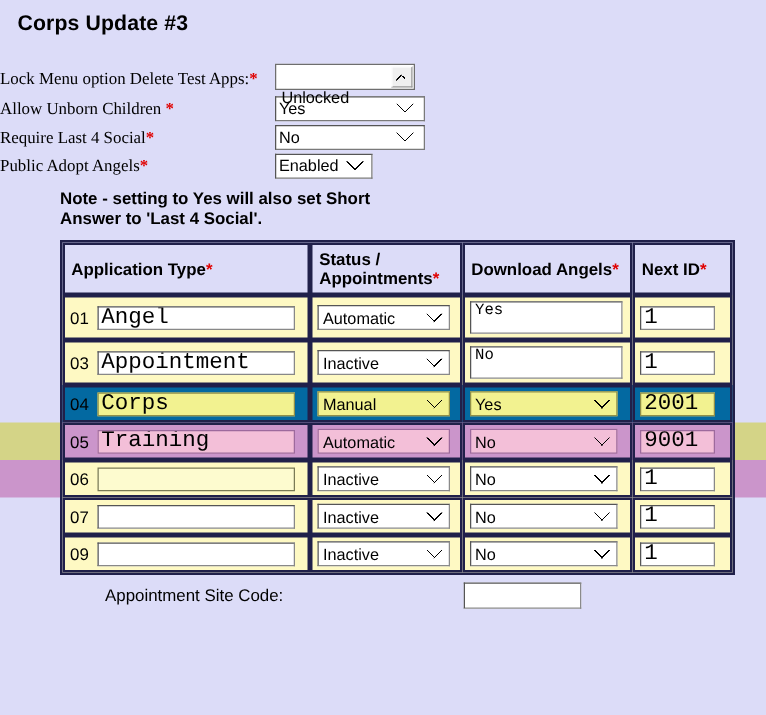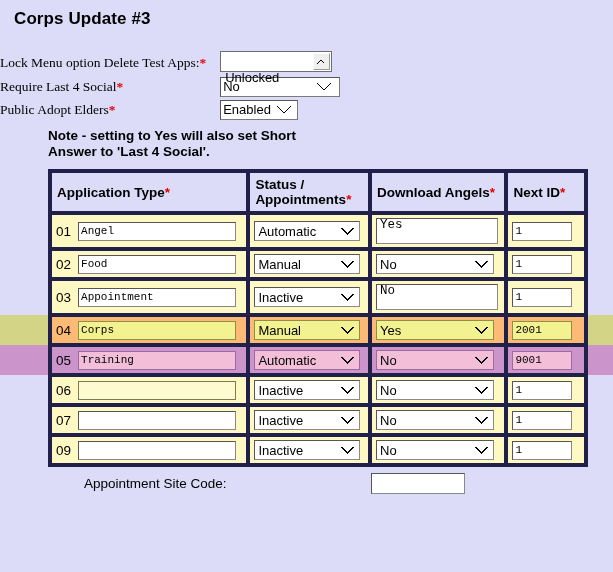--- a/index.html
+++ b/index.html
@@ -288,6 +288,16 @@
           <span class="sf-text">Unlocked</span>
           <span class="sf-btn"></span>
         </span>
+      </td>
+    </tr>
+    <tr>
+      <td class="lbl">
+        <span>Allow Unborn Children </span><span class="req">*</span>
+      </td>
+      <td>
+        <select class="sel w120">
+          <option>Yes</option>
+        </select>
       </td>
     </tr>
     <tr>

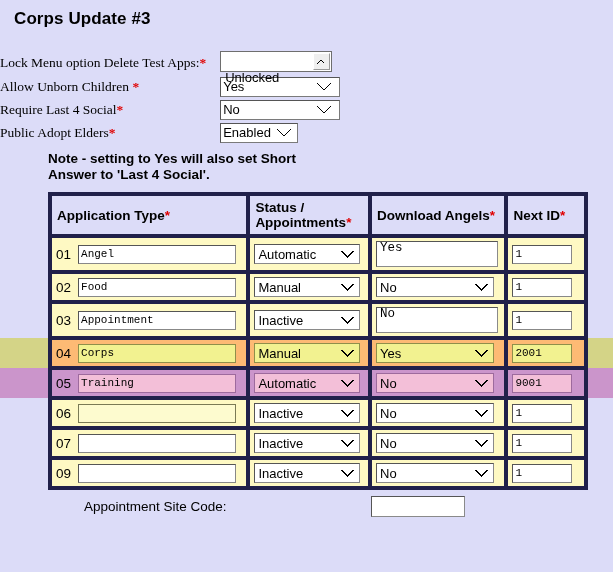--- a/index.html
+++ b/index.html
@@ -307,6 +307,16 @@
       <td>
         <select class="sel w120">
           <option>No</option>
+        </select>
+      </td>
+    </tr>
+    <tr>
+      <td class="lbl">
+        <span>Public Adopt Angels</span><span class="req">*</span>
+      </td>
+      <td>
+        <select class="sel w78">
+          <option>Enabled</option>
         </select>
       </td>
     </tr>

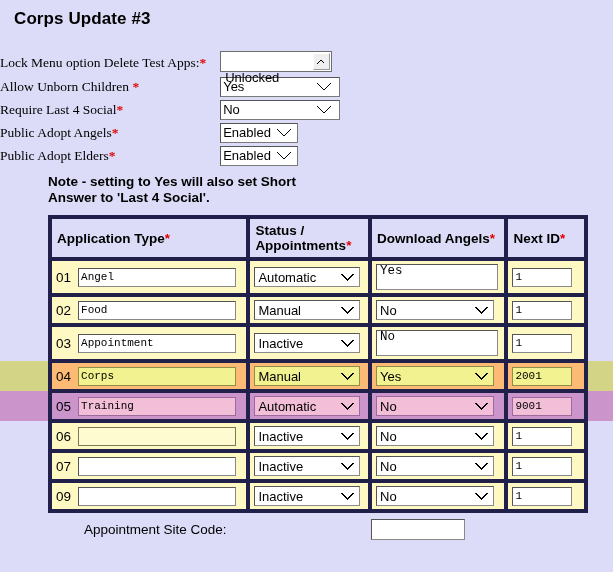--- a/index.html
+++ b/index.html
@@ -313,16 +313,6 @@
     <tr>
       <td class="lbl">
         <span>Public Adopt Angels</span><span class="req">*</span>
-      </td>
-      <td>
-        <select class="sel w78">
-          <option>Enabled</option>
-        </select>
-      </td>
-    </tr>
-    <tr>
-      <td class="lbl">
-        <span>Public Adopt Elders</span><span class="req">*</span>
       </td>
       <td>
         <select class="sel w78">

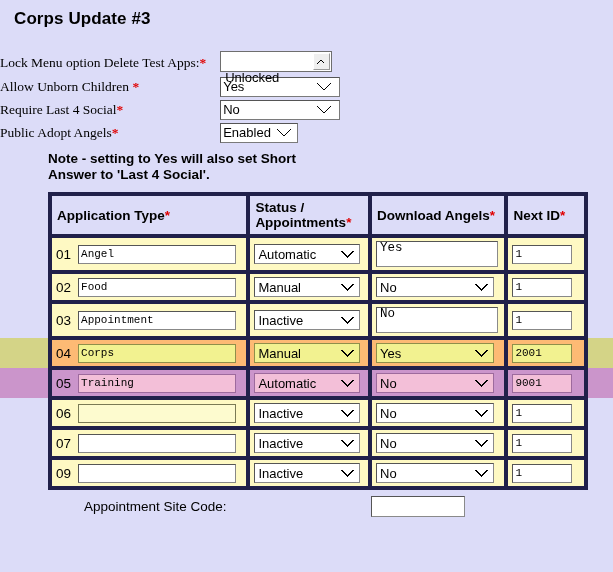--- a/index.html
+++ b/index.html
@@ -172,7 +172,7 @@
 
   input.txt {
     font-family: "Liberation Mono", monospace;
-    font-size: 11px;
+    font-size: 18px;
     background: #ffffff;
     border: 1px solid #888;
     border-top-color: #555;

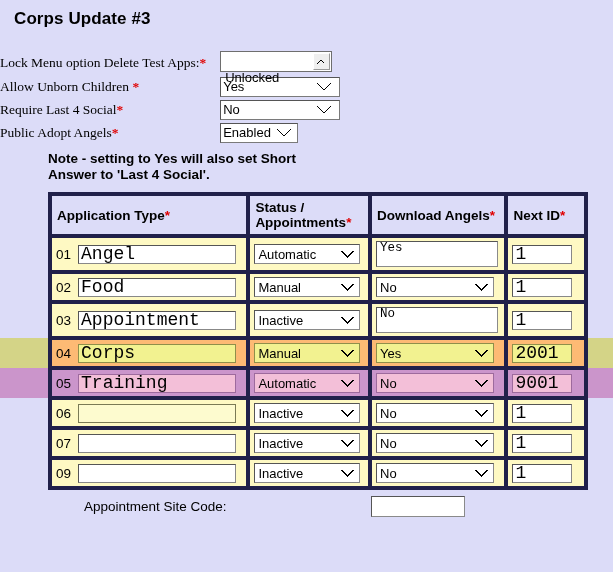--- a/index.html
+++ b/index.html
@@ -363,17 +363,6 @@
         <tr>
           <td class="c1">
             <div class="cellflex">
-              <span class="rownum">02</span>
-              <input type="text" class="txt name" value="Food" style="">
-            </div>
-          </td>
-          <td class="c2"><select class="gsel"><option>Manual</option></select></td>
-          <td class="c3"><select class="gsel wide"><option>No</option></select></td>
-          <td class="c4"><input type="text" class="txt nextid" value="1" style=""></td>
-        </tr>
-        <tr>
-          <td class="c1">
-            <div class="cellflex">
               <span class="rownum">03</span>
               <input type="text" class="txt name" value="Appointment" style="">
             </div>

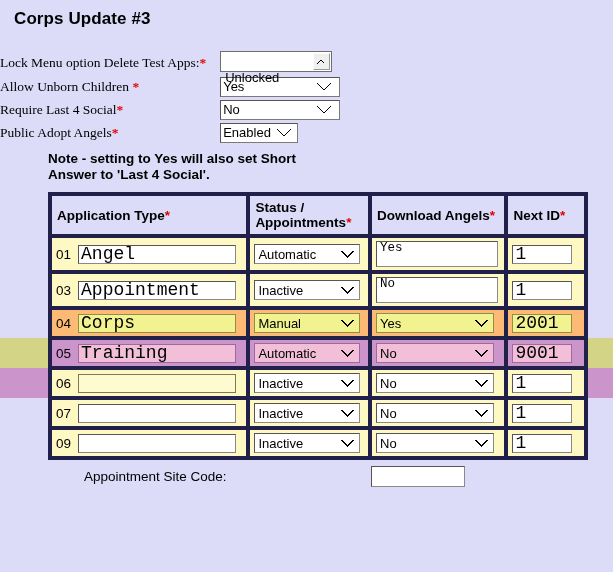--- a/index.html
+++ b/index.html
@@ -199,7 +199,7 @@
   }
 
   
-  tr.hl-yellow td { background: #fdba74; }
+  tr.hl-yellow td { background: #0369a1; }
   tr.hl-yellow input.txt,
   tr.hl-yellow select.sel { background: #f2f290; border-color: #8f8f4a; }
 

